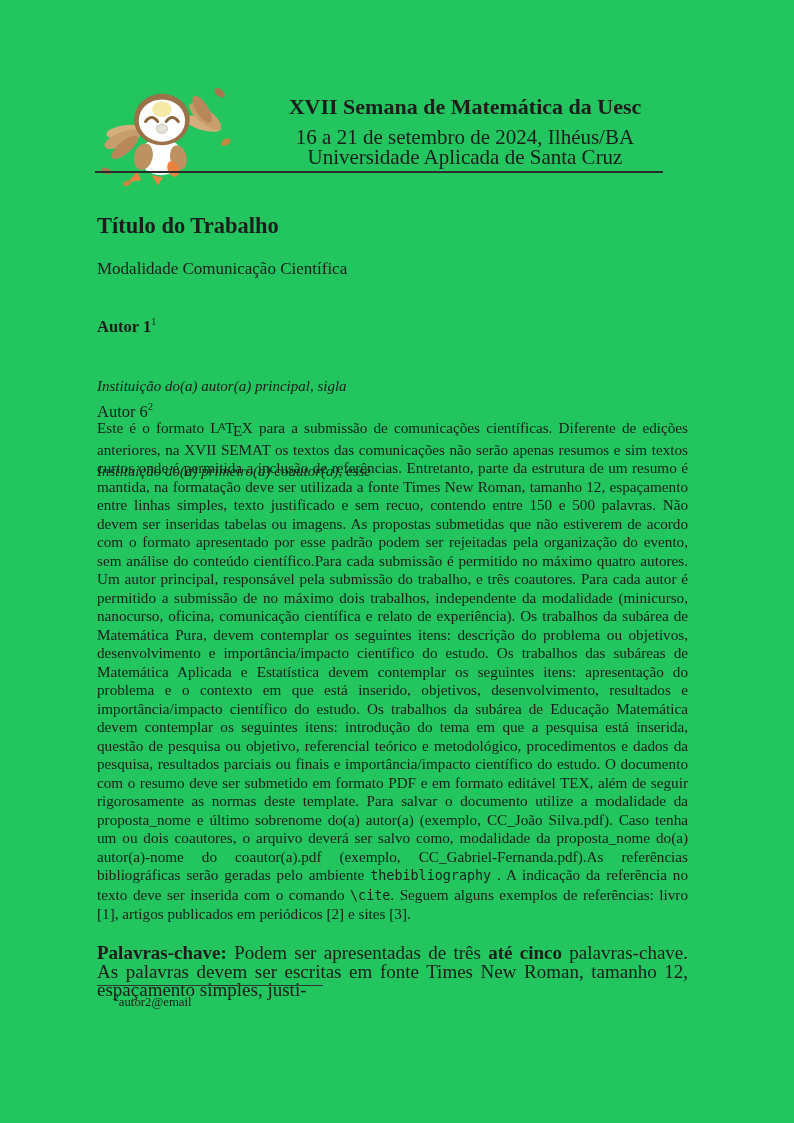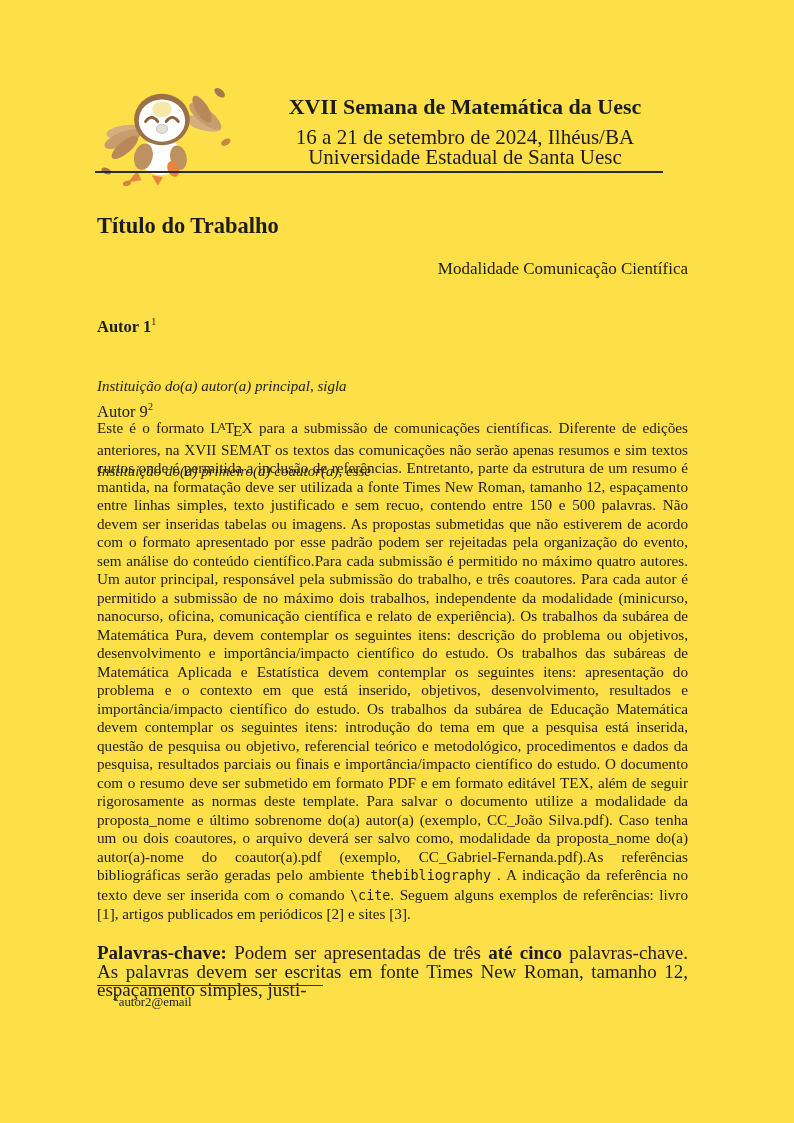--- a/index.html
+++ b/index.html
@@ -3,7 +3,7 @@
 <meta charset="utf-8">
 <style>
   html,body{margin:0;padding:0;background:#e9e9e9;}
-  .page{position:relative;width:794px;height:1123px;background:#fde047;margin:0 auto;
+  .page{position:relative;width:794px;height:1123px;background:#22c55e;margin:0 auto;
         font-family:"Liberation Serif","DejaVu Serif",serif;color:#1c1c1c;overflow:hidden;}
 
   .logo{position:absolute;left:96px;top:82px;width:136px;height:108px;}

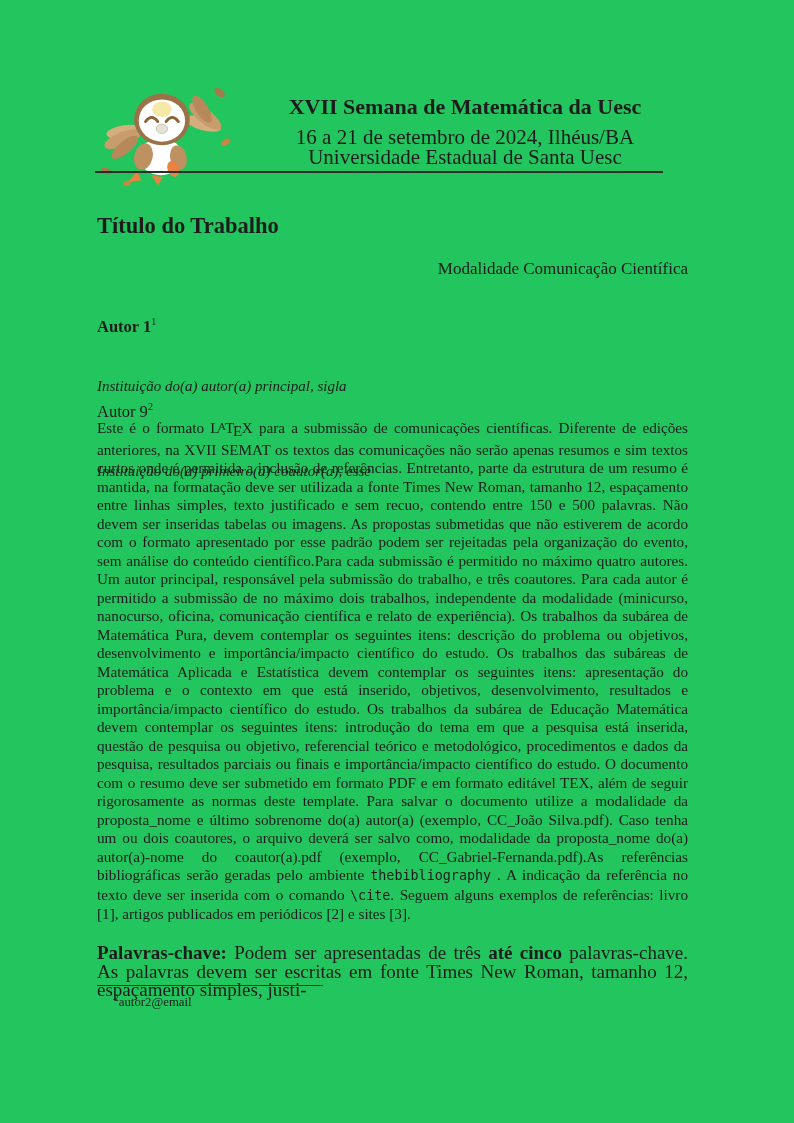--- a/index.html
+++ b/index.html
@@ -79,7 +79,7 @@
   <div class="header-text">
     <div class="h-title">XVII Semana de Matemática da Uesc</div>
     <div class="h-line">16 a 21 de setembro de 2024, Ilhéus/BA</div>
-    <div class="h-line">Universidade Estadual de Santa Uesc</div>
+    <div class="h-line">Universidade Aplicada de Santa Cruz</div>
   </div>
   <div class="header-rule"></div>
 

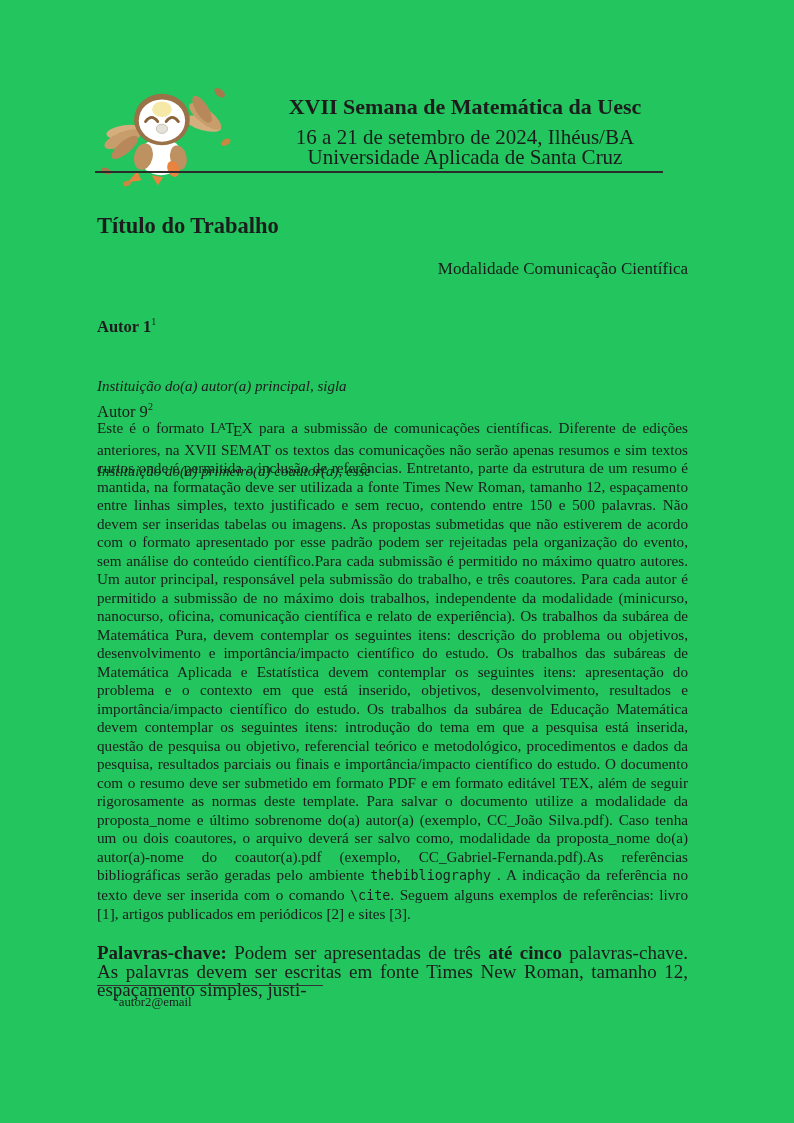--- a/index.html
+++ b/index.html
@@ -16,7 +16,7 @@
 
   .work-title{position:absolute;left:97px;top:213px;width:591px;
               font-size:22.5px;font-weight:bold;}
-  .work-subtitle{position:absolute;left:97px;top:259px;width:591px;text-align:right;font-size:17px;}
+  .work-subtitle{position:absolute;left:97px;top:259px;width:591px;text-align:left;font-size:17px;}
 
   .authors{position:absolute;left:97px;top:312px;width:591px;font-size:16.5px;line-height:20.8px;}
   .author-affil{font-style:italic;font-size:15px;margin-top:39px;}

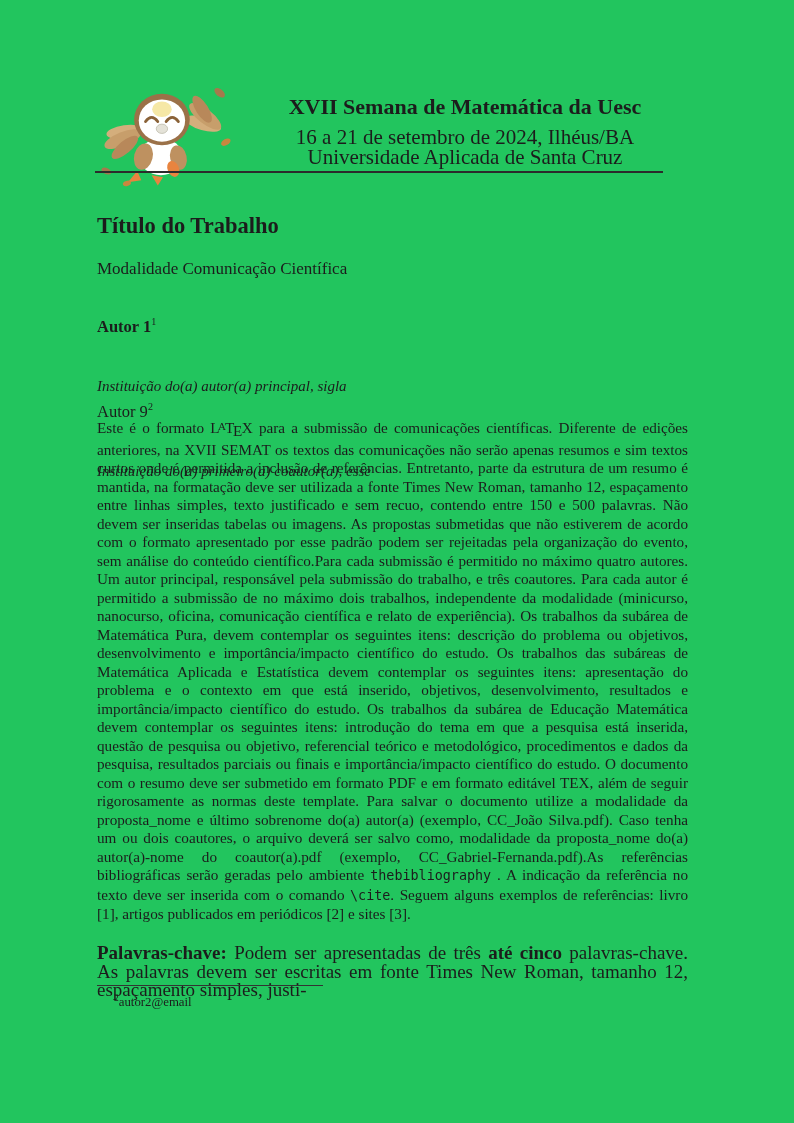--- a/index.html
+++ b/index.html
@@ -89,7 +89,7 @@
   <div class="authors">
     <div><span class="bold">Autor 1</span><sup>1</sup></div>
     <div class="author-affil">Instituição do(a) autor(a) principal, sigla</div>
-    <div><span>Autor 9</span><sup>2</sup></div>
+    <div><span>Autor 6</span><sup>2</sup></div>
     <div class="author-affil">Instituição do(a) primeiro(a) coautor(a), esse</div>
   </div>
 

